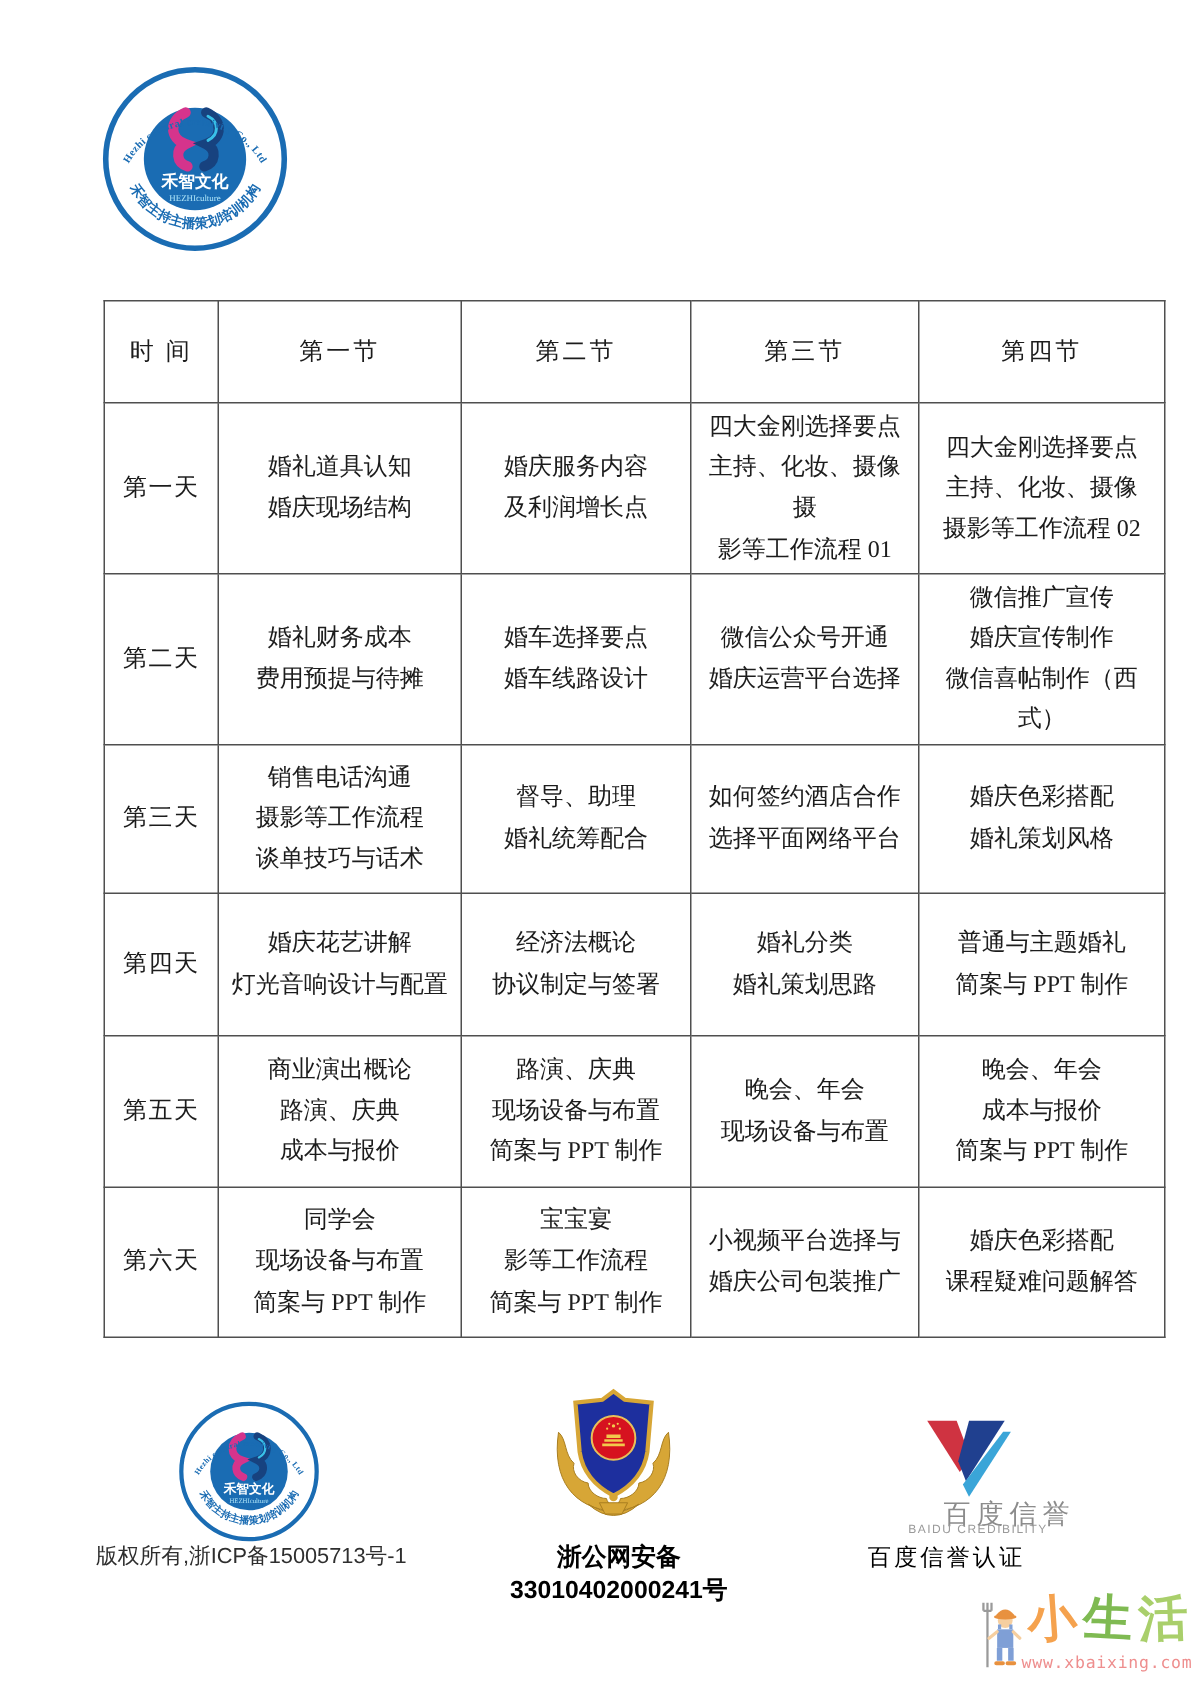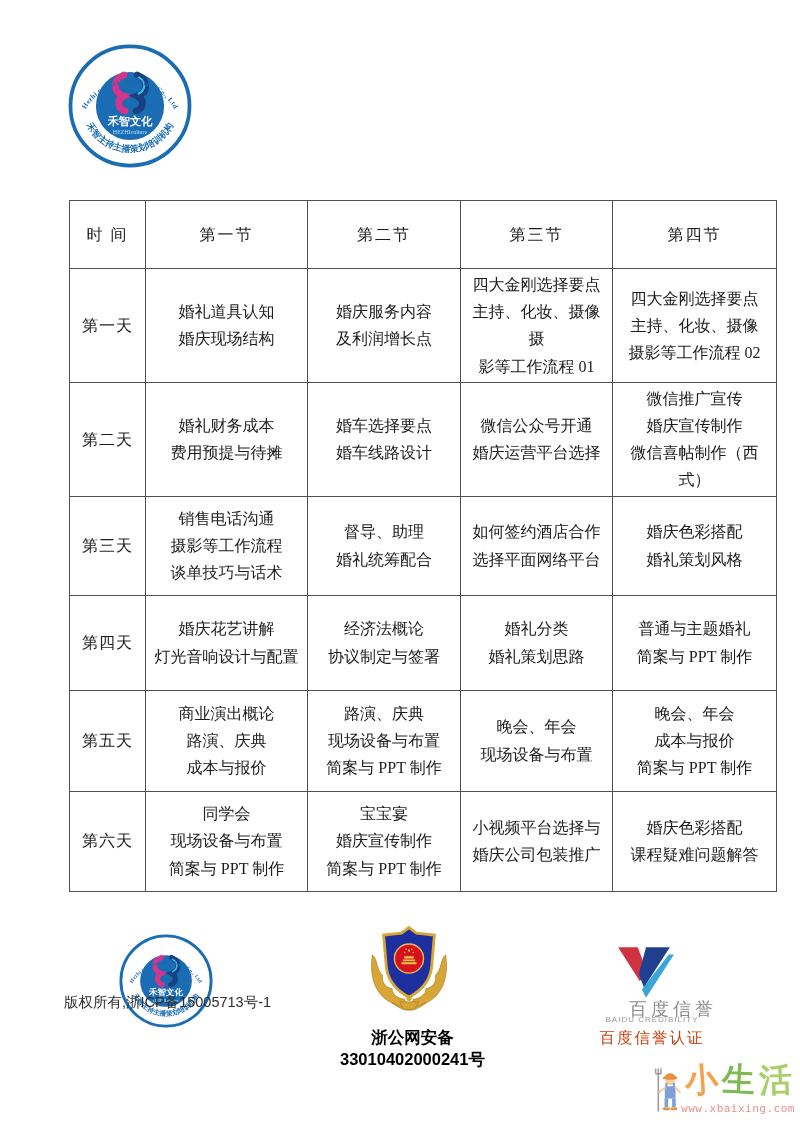--- a/index.html
+++ b/index.html
@@ -203,7 +203,7 @@
 现场设备与布置
 简案与 PPT 制作</td>
         <td>宝宝宴
-婚庆宣传制作
+影等工作流程
 简案与 PPT 制作</td>
         <td>小视频平台选择与
 婚庆公司包装推广</td>

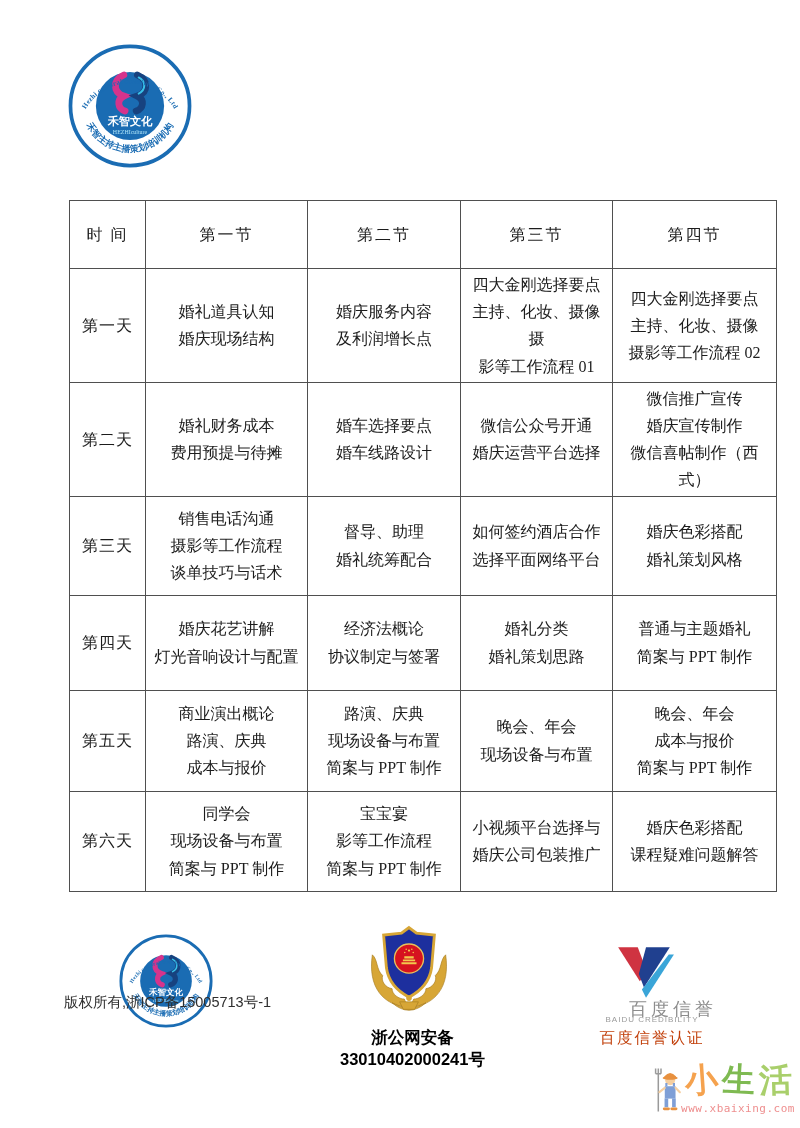--- a/index.html
+++ b/index.html
@@ -25,7 +25,7 @@
 
   
   .hezhi-logo-bottom{position:absolute;left:119px;top:934px;width:94px;height:94px;}
-  .copyright{position:absolute;left:55px;top:993px;width:225px;text-align:center;
+  .copyright{position:absolute;left:55px;top:1028px;width:225px;text-align:center;
              font-family:"Liberation Sans",sans-serif;font-size:14.5px;color:#2e2e2e;}
   .police-badge{position:absolute;left:362px;top:922px;width:94px;height:92px;}
   .police-filing{position:absolute;left:305px;top:1027px;width:215px;text-align:center;

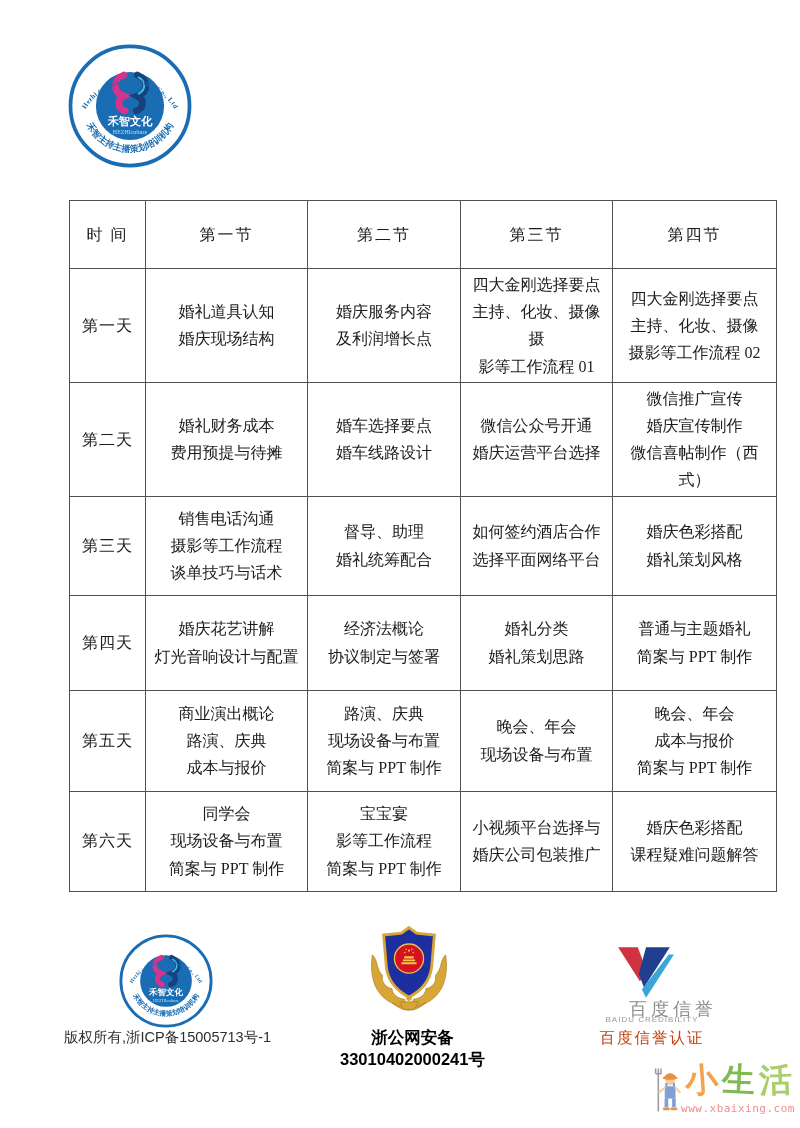--- a/index.html
+++ b/index.html
@@ -35,8 +35,8 @@
             font-family:"Liberation Sans",sans-serif;font-size:18px;color:#8c8c8c;letter-spacing:4px;}
   .baidu-en{position:absolute;left:587px;top:1015px;width:130px;text-align:center;
             font-family:"Liberation Sans",sans-serif;font-size:8px;color:#9a9a9a;letter-spacing:1px;}
-  .baidu-cert{position:absolute;left:587px;top:1028px;width:130px;text-align:center;
-            font-family:"Liberation Sans",sans-serif;font-size:15.5px;color:#c2410c;letter-spacing:2px;}
+  .baidu-cert{position:absolute;left:566px;top:1028px;width:130px;text-align:center;
+            font-family:"Liberation Sans",sans-serif;font-size:15.5px;color:#000000;letter-spacing:2px;}
 
   
   .wm{position:absolute;left:652px;top:1060px;width:146px;height:66px;}

